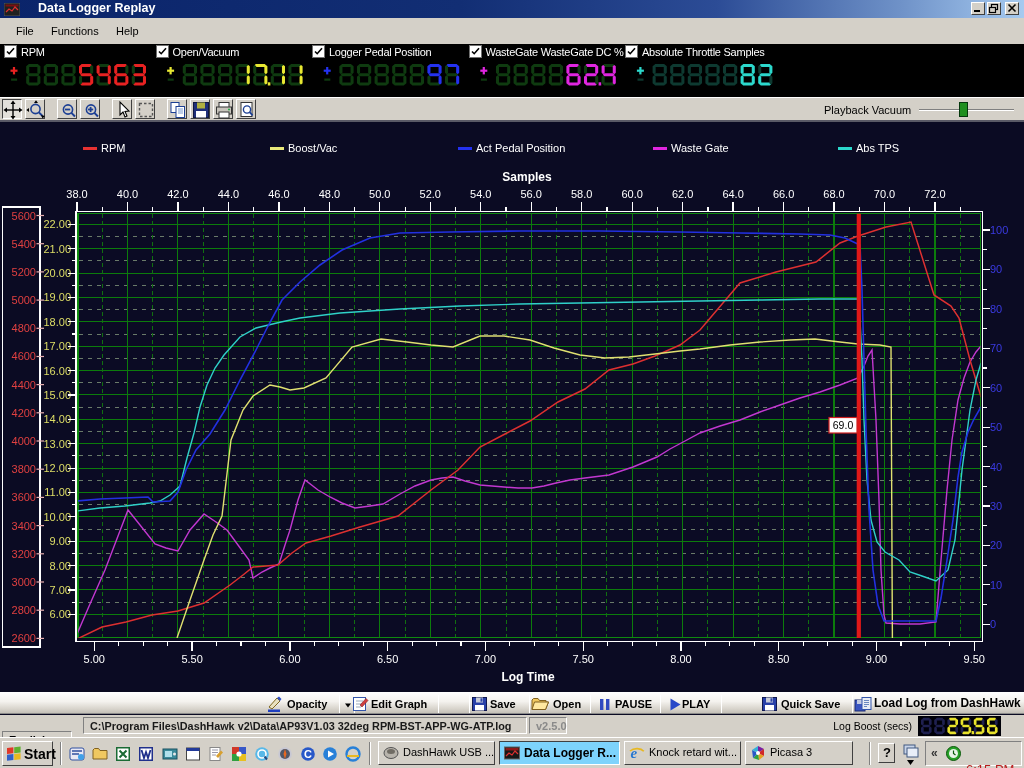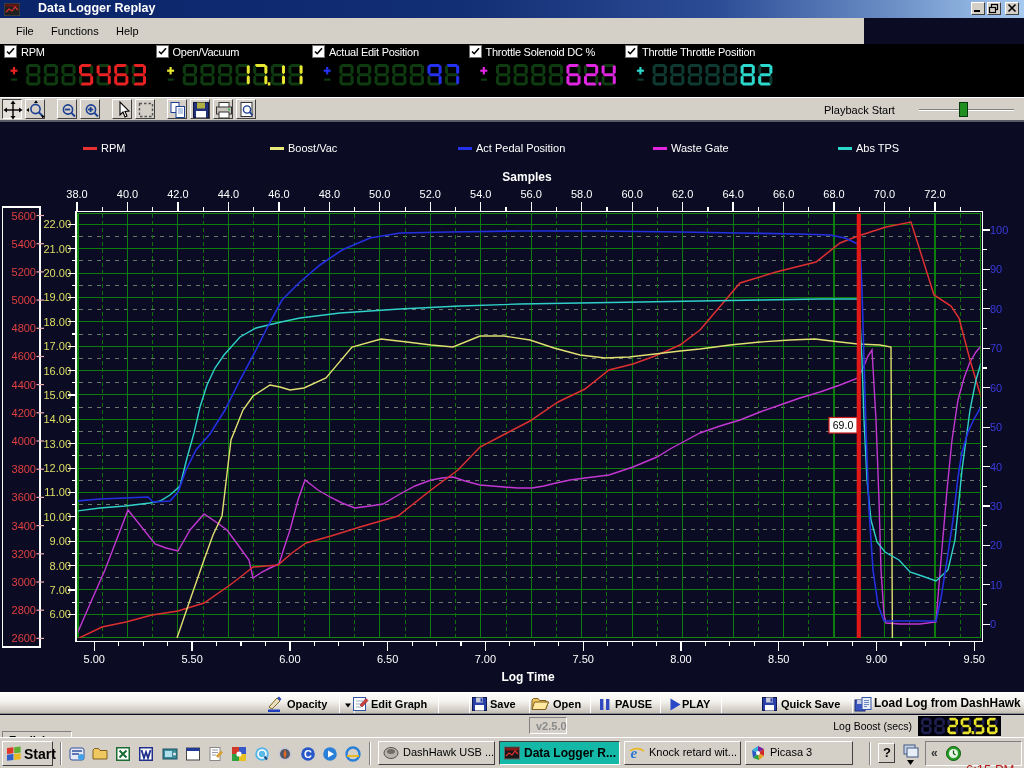--- a/index.html
+++ b/index.html
@@ -27,7 +27,7 @@
       </svg>
     </div>
 </div>
-<div style="position:absolute;left:0;top:18px;width:864px;height:26px;background:#d4d0c8">
+<div style="position:absolute;left:0;top:18px;width:1024px;height:26px;background:#d4d0c8">
  <span style="position:absolute;left:16px;top:7px;font:11px 'Liberation Sans',sans-serif;color:#000">File</span>
  <span style="position:absolute;left:51px;top:7px;font:11px 'Liberation Sans',sans-serif;color:#000">Functions</span>
  <span style="position:absolute;left:116px;top:7px;font:11px 'Liberation Sans',sans-serif;color:#000">Help</span>

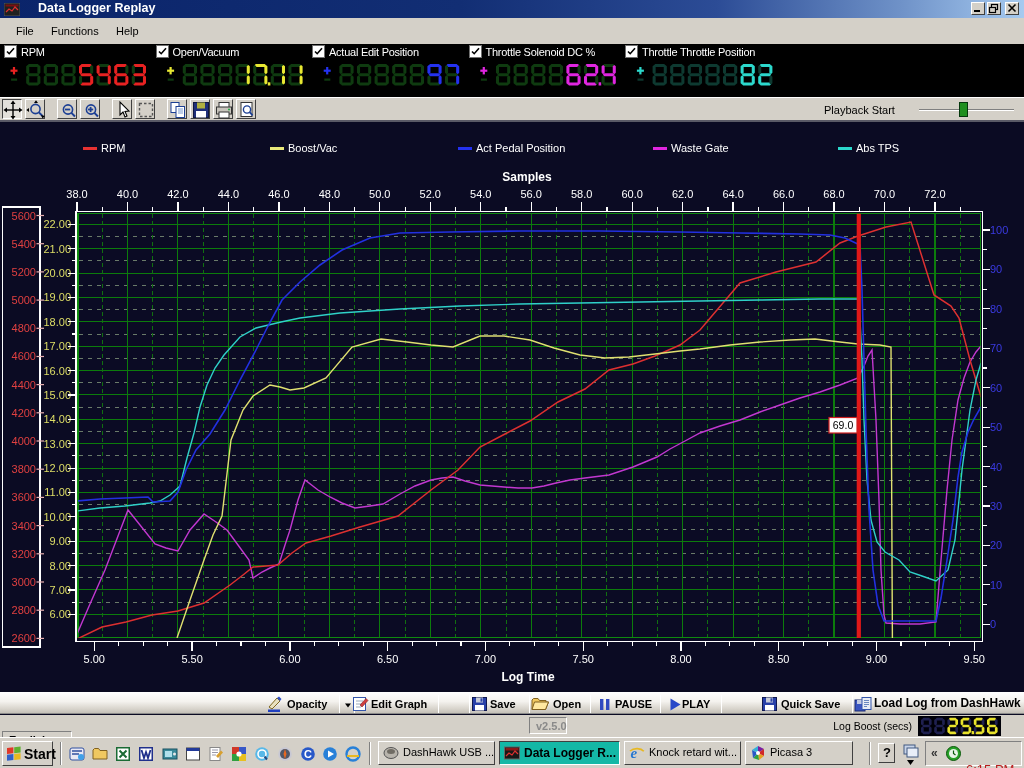--- a/index.html
+++ b/index.html
@@ -53,7 +53,7 @@
         <path d="M3 6.5 L5.2 8.7 L10 3.2" stroke="#000" stroke-width="1.6" fill="none"></path>
       </svg>
     </div>
-    <span style="position:absolute;left:329px;top:1.5px;font:11px 'Liberation Sans',sans-serif;letter-spacing:-0.25px;color:#fff">Actual Edit Position</span>
+    <span style="position:absolute;left:329px;top:1.5px;font:11px 'Liberation Sans',sans-serif;letter-spacing:-0.25px;color:#fff">Logger Pedal Position</span>
     <div style="position:absolute;left:468.5px;top:1px;width:13px;height:13px">
       <svg width="13" height="13" style="position:absolute;left:0;top:0">
         <rect x="0.5" y="0.5" width="12" height="12" fill="#fff" stroke="#707070"></rect>

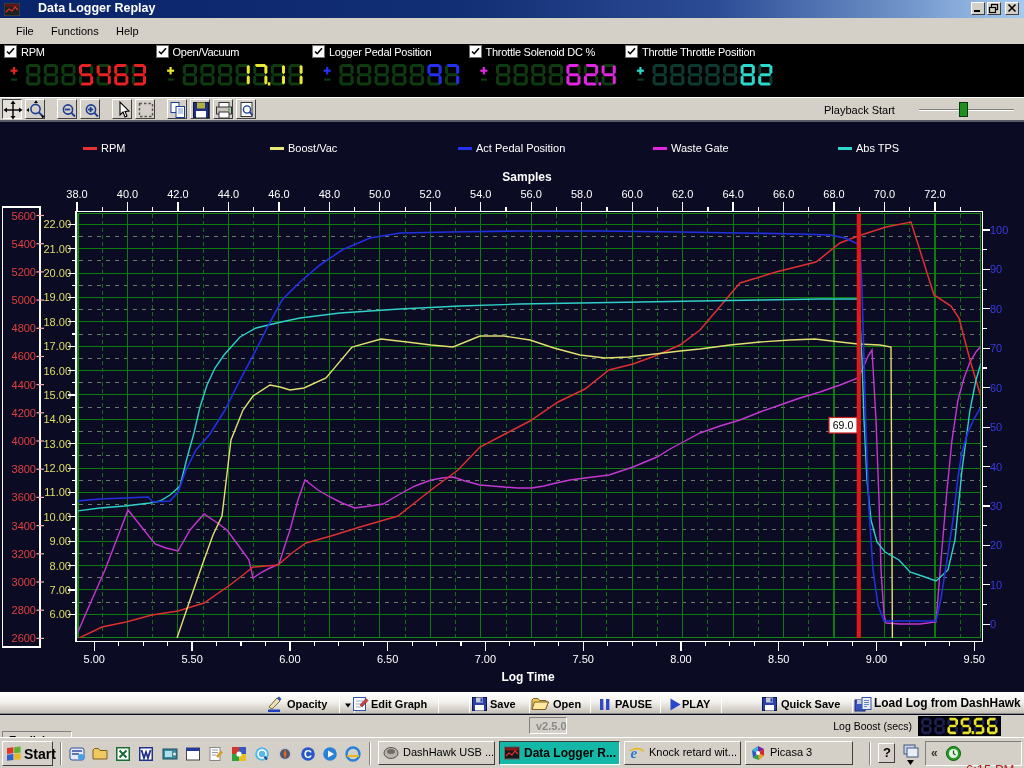--- a/index.html
+++ b/index.html
@@ -60,7 +60,7 @@
         <path d="M3 6.5 L5.2 8.7 L10 3.2" stroke="#000" stroke-width="1.6" fill="none"></path>
       </svg>
     </div>
-    <span style="position:absolute;left:485.5px;top:1.5px;font:11px 'Liberation Sans',sans-serif;letter-spacing:-0.25px;color:#fff">Throttle Solenoid DC %</span>
+    <span style="position:absolute;left:485.5px;top:1.5px;font:11px 'Liberation Sans',sans-serif;letter-spacing:-0.25px;color:#fff">WasteGate WasteGate DC %</span>
     <div style="position:absolute;left:625px;top:1px;width:13px;height:13px">
       <svg width="13" height="13" style="position:absolute;left:0;top:0">
         <rect x="0.5" y="0.5" width="12" height="12" fill="#fff" stroke="#707070"></rect>

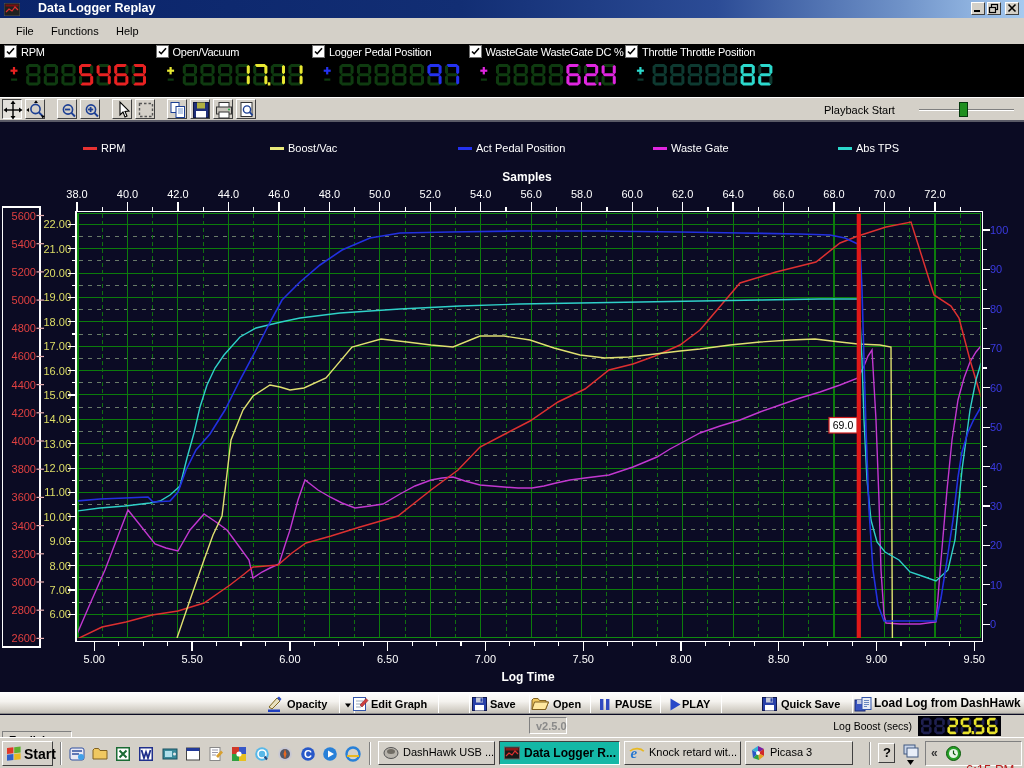--- a/index.html
+++ b/index.html
@@ -67,7 +67,7 @@
         <path d="M3 6.5 L5.2 8.7 L10 3.2" stroke="#000" stroke-width="1.6" fill="none"></path>
       </svg>
     </div>
-    <span style="position:absolute;left:642px;top:1.5px;font:11px 'Liberation Sans',sans-serif;letter-spacing:-0.25px;color:#fff">Throttle Throttle Position</span>
+    <span style="position:absolute;left:642px;top:1.5px;font:11px 'Liberation Sans',sans-serif;letter-spacing:-0.25px;color:#fff">Absolute Throttle Samples</span>
     <svg width="1024" height="53" style="position:absolute;left:0;top:0">
       <rect x="10.5" y="25.6" width="7" height="2.2" fill="#e82222"></rect>
       <rect x="12.9" y="23.0" width="2.2" height="7.4" fill="#e82222"></rect>

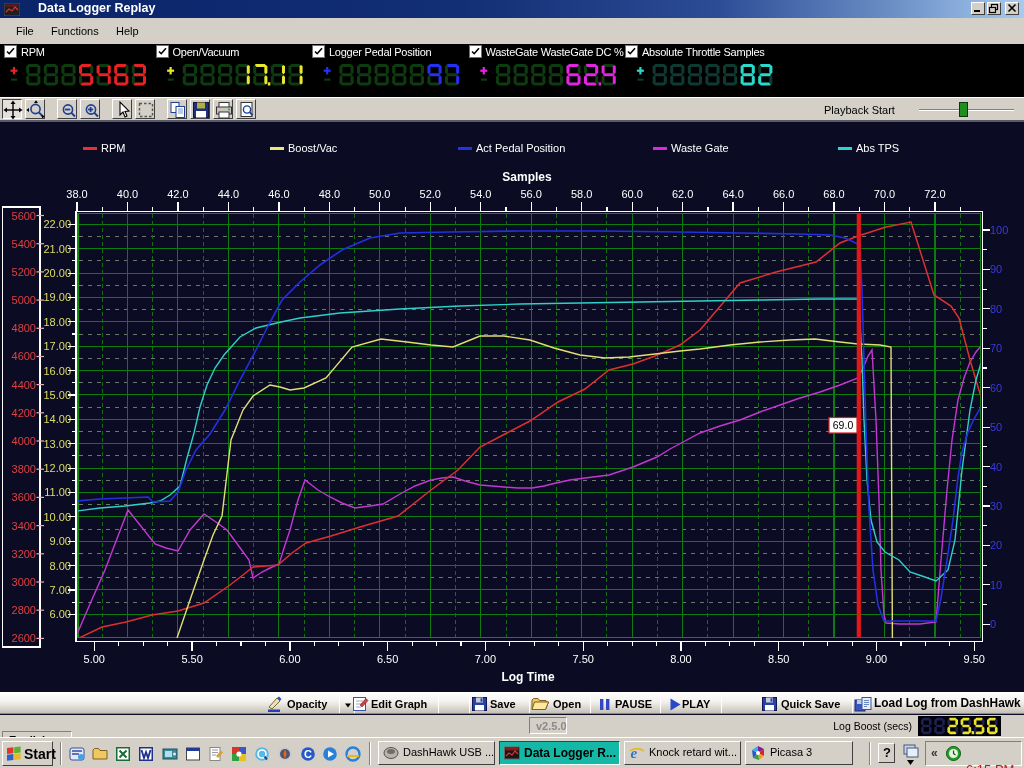--- a/index.html
+++ b/index.html
@@ -405,7 +405,7 @@
         <line x1="8.6" y1="8.6" x2="11.6" y2="11.8" stroke="#1c3f94" stroke-width="1.8"></line>
       </g>
     </svg></div>
-<span style="position:absolute;left:824px;top:104px;font:11px 'Liberation Sans',sans-serif;color:#000">Playback Start</span>
+<span style="position:absolute;left:824px;top:104px;font:11px 'Liberation Sans',sans-serif;color:#000">Playback Vacuum</span>
 <div style="position:absolute;left:919px;top:109px;width:95px;height:2px;background:#808080;border-bottom:1px solid #fff"></div>
 <div style="position:absolute;left:959px;top:102px;width:9px;height:15px;background:#1f8f1f;border:1px solid #04380d"></div>
 <svg width="1024" height="568" style="position:absolute;left:0;top:122px" font-family="Liberation Sans, sans-serif">

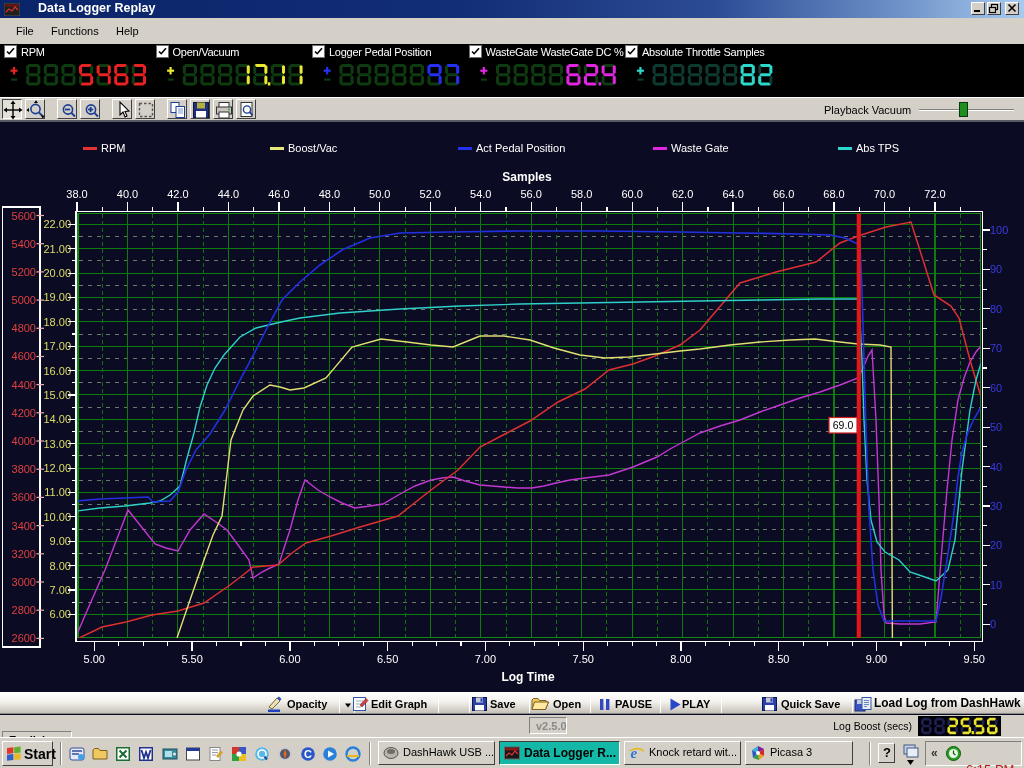--- a/index.html
+++ b/index.html
@@ -796,6 +796,9 @@
  <div style="position:absolute;top:16px;height:17px;border:1px solid;border-color:#808080 #fff #fff #808080;background:#d4d0c8;left:2px;width:70px">
       <span style="position:absolute;left:6px;top:2px;font:bold 11px 'Liberation Sans',sans-serif;color:#000">English Units</span>
     </div>
+ <div style="position:absolute;top:2px;height:17px;border:1px solid;border-color:#808080 #fff #fff #808080;background:#d4d0c8;left:83px;width:444px">
+      <span style="position:absolute;left:6px;top:2px;font:bold 10.85px 'Liberation Sans',sans-serif;color:#1a1a1a;white-space:nowrap">C:\Program Files\DashHawk v2\Data\AP93V1.03 32deg RPM-BST-APP-WG-ATP.log</span>
+    </div>
  <div style="position:absolute;top:2px;height:17px;border:1px solid;border-color:#808080 #fff #fff #808080;background:#d4d0c8;left:529px;width:38px">
       <span style="position:absolute;left:6px;top:2px;font:bold 11px 'Liberation Sans',sans-serif;color:#8a8a8a">v2.5.0</span>
     </div>

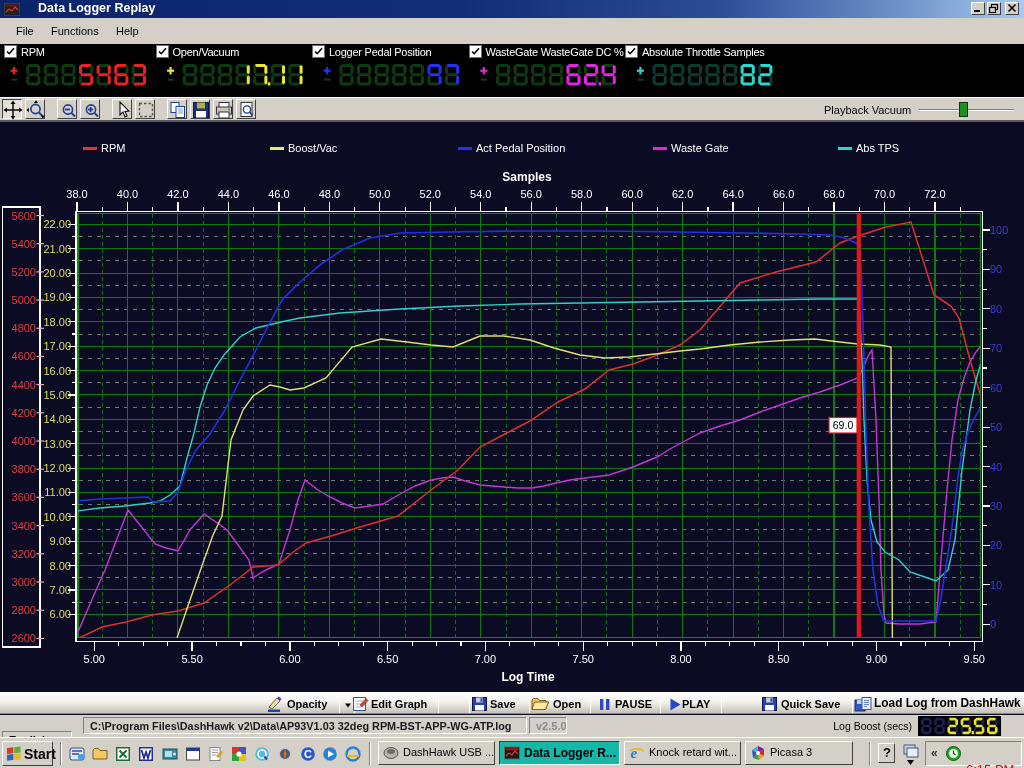--- a/index.html
+++ b/index.html
@@ -930,7 +930,7 @@
         </svg></div>
       <span style="position:absolute;left:24px;top:4px;font:normal 11px 'Liberation Sans',sans-serif;color:#000;white-space:nowrap">DashHawk USB ...</span>
     </div>
-    <div style="position:absolute;left:499px;top:3px;width:121px;height:24px;border:1px solid;background:#14b8a6;border-color:#404040 #fff #fff #404040">
+    <div style="position:absolute;left:499px;top:3px;width:121px;height:24px;border:1px solid;background:#7dd3fc;border-color:#404040 #fff #fff #404040">
       <div style="position:absolute;left:4px;top:3px;width:16px;height:16px"><svg width="16" height="16">
           <rect x="0.5" y="2" width="15" height="12" fill="#181818" stroke="#666"></rect>
           <rect x="1.5" y="3" width="13" height="2.5" fill="#8c1818"></rect>

